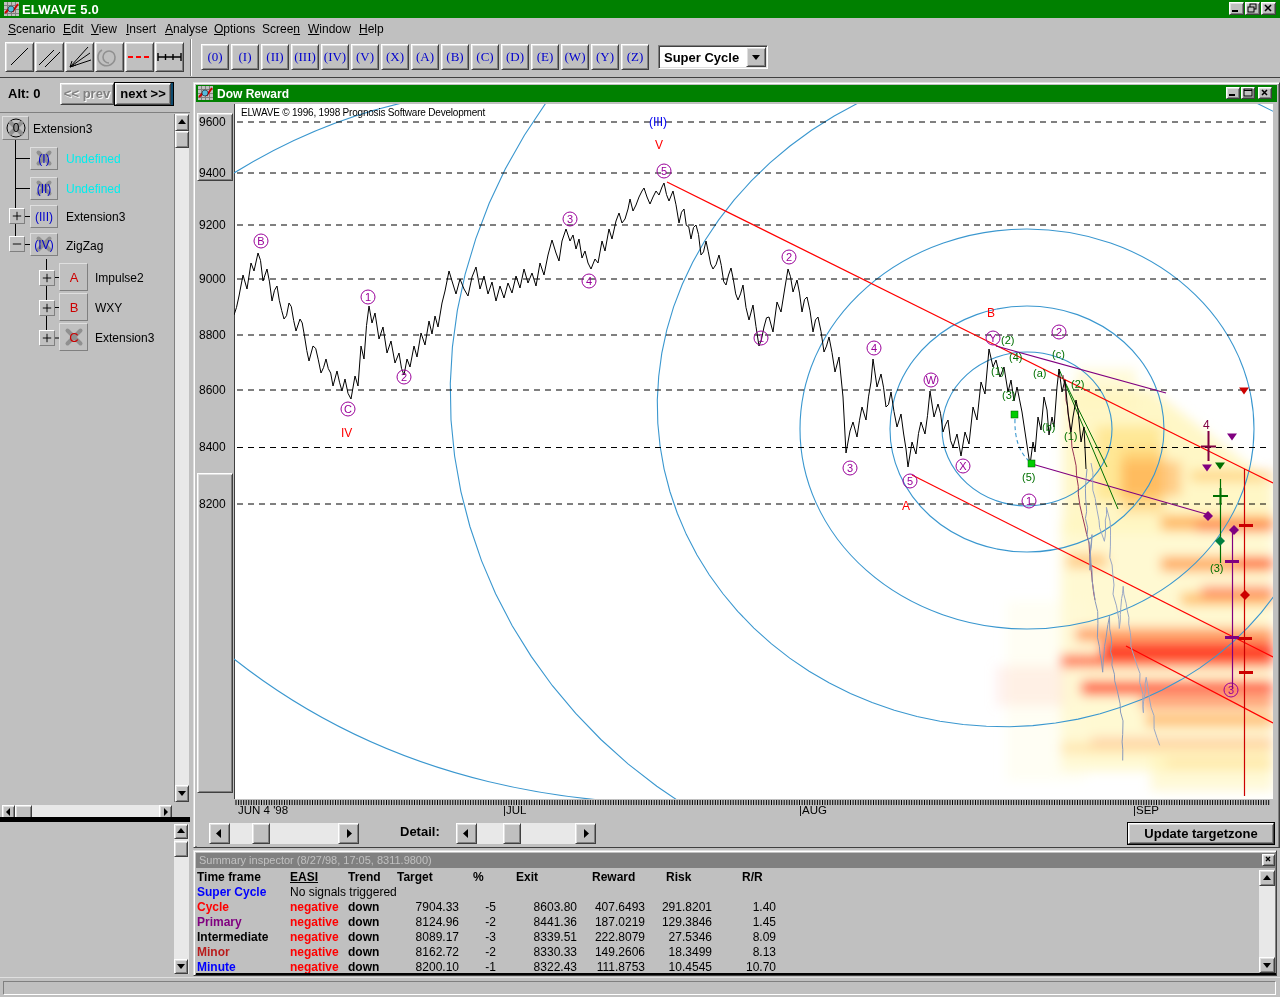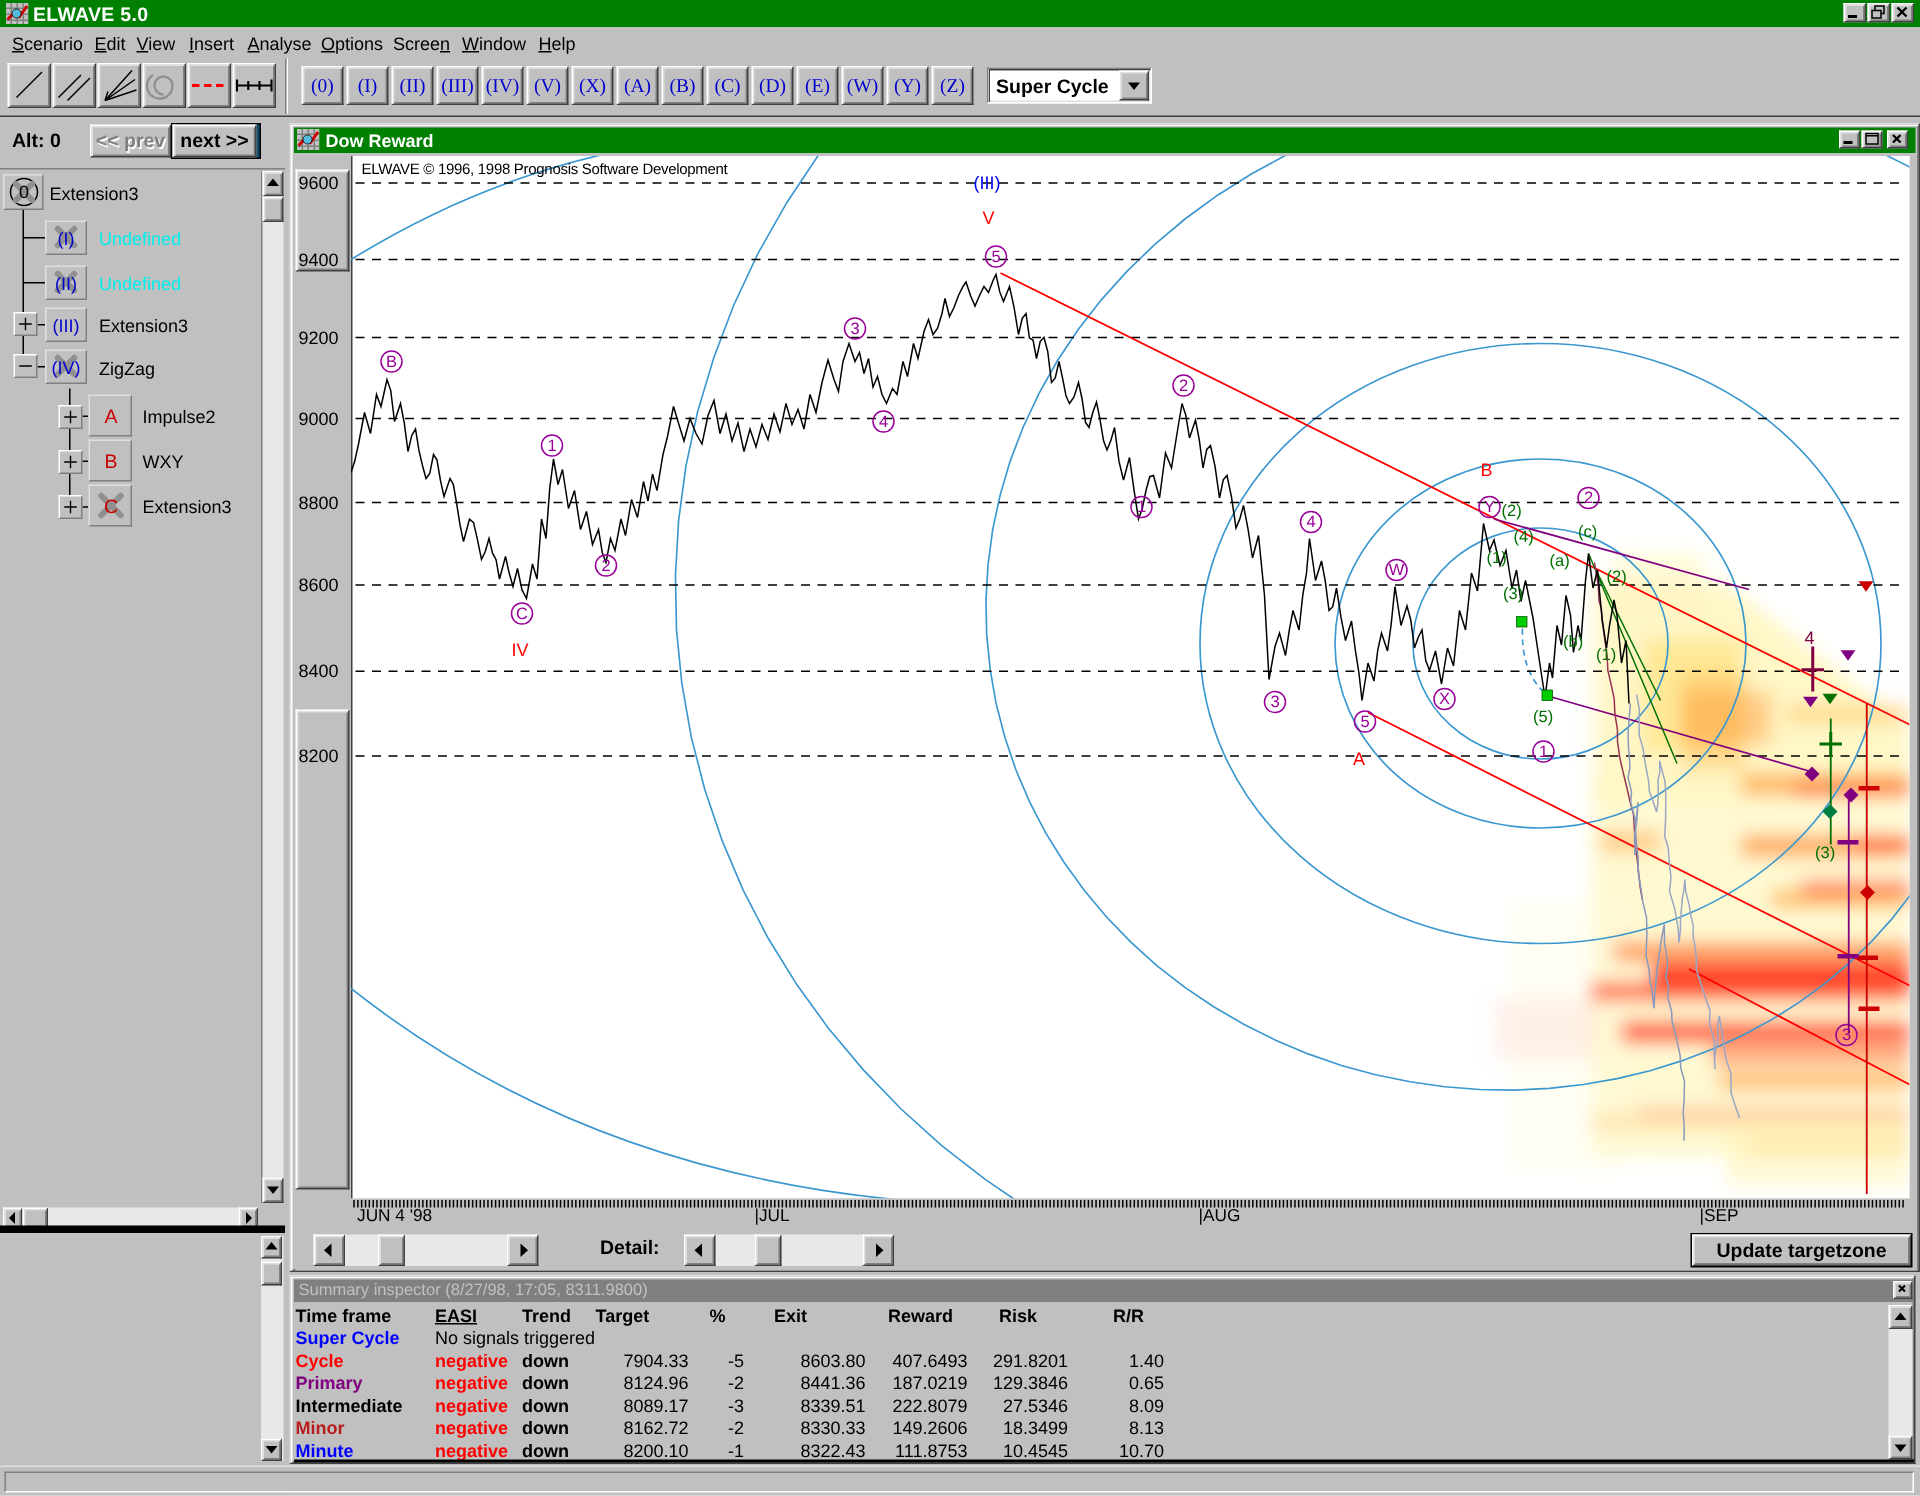--- a/index.html
+++ b/index.html
@@ -485,7 +485,7 @@
       <div class="abs" style="left:313px;top:45px;width:70px;text-align:right;font-weight:normal;">8441.36</div>
       <div class="abs" style="left:376px;top:45px;width:75px;text-align:right;font-weight:normal;">187.0219</div>
       <div class="abs" style="left:443px;top:45px;width:75px;text-align:right;font-weight:normal;">129.3846</div>
-      <div class="abs" style="left:537px;top:45px;width:45px;text-align:right;font-weight:normal;">0.65</div>
+      <div class="abs" style="left:537px;top:45px;width:45px;text-align:right;font-weight:normal;">1.45</div>
       <div class="abs" style="left:3px;top:60px;color:#000000;">Intermediate</div>
       <div class="abs" style="left:96px;top:60px;color:#ff0000;">negative</div>
       <div class="abs" style="left:154px;top:60px;">down</div>

